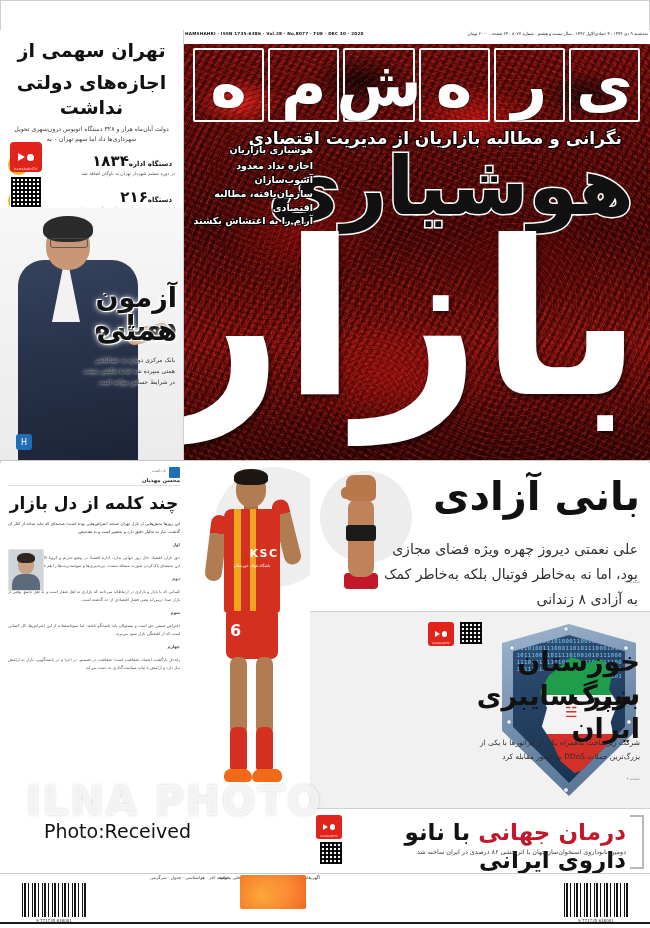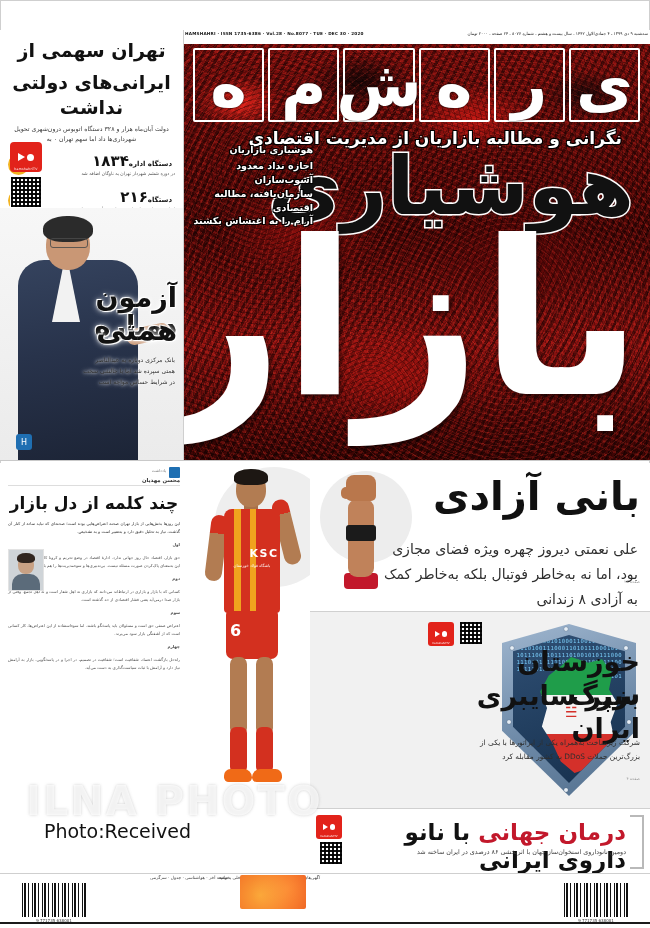--- a/index.html
+++ b/index.html
@@ -467,7 +467,7 @@
 
   <div class="left-col">
     <div class="lt-head">تهران سهمی از</div>
-    <div class="lt-head">ایرانی‌های دولتی نداشت</div>
+    <div class="lt-head">اجازه‌های دولتی نداشت</div>
     <div class="lt-sub">دولت آبان‌ماه هزار و ۳۲۸ دستگاه اتوبوس درون‌شهری تحویل شهرداری‌ها داد اما سهم تهران ۰ به</div>
 
     <div class="stat-row">

